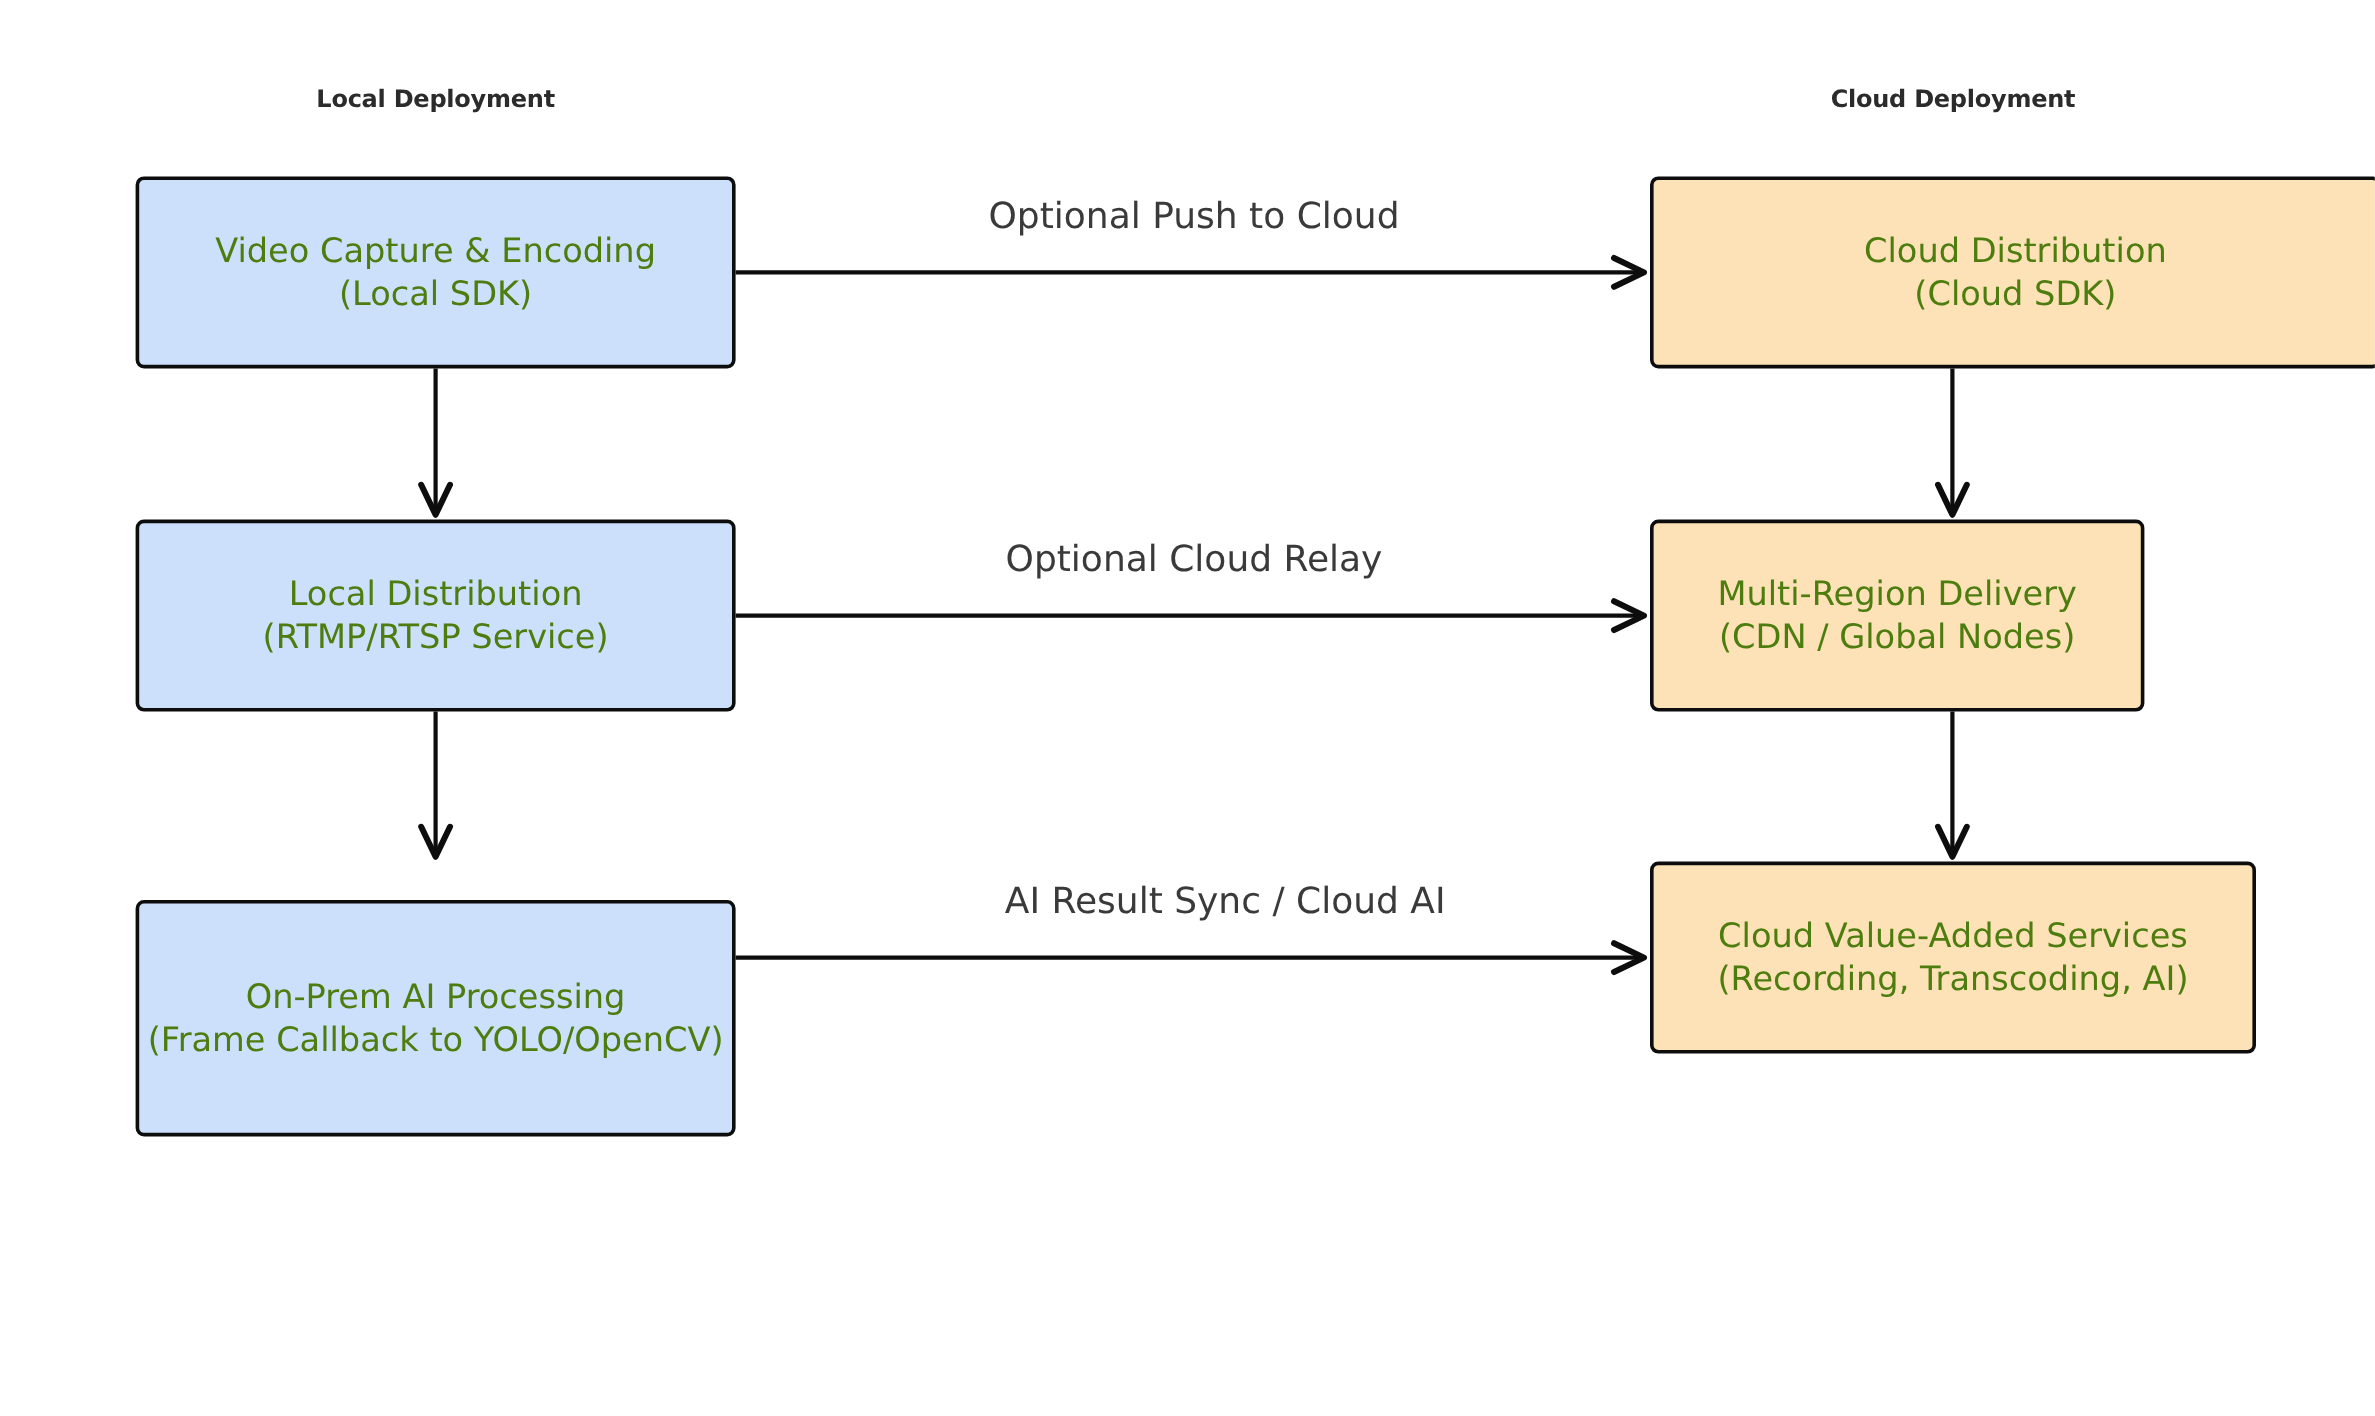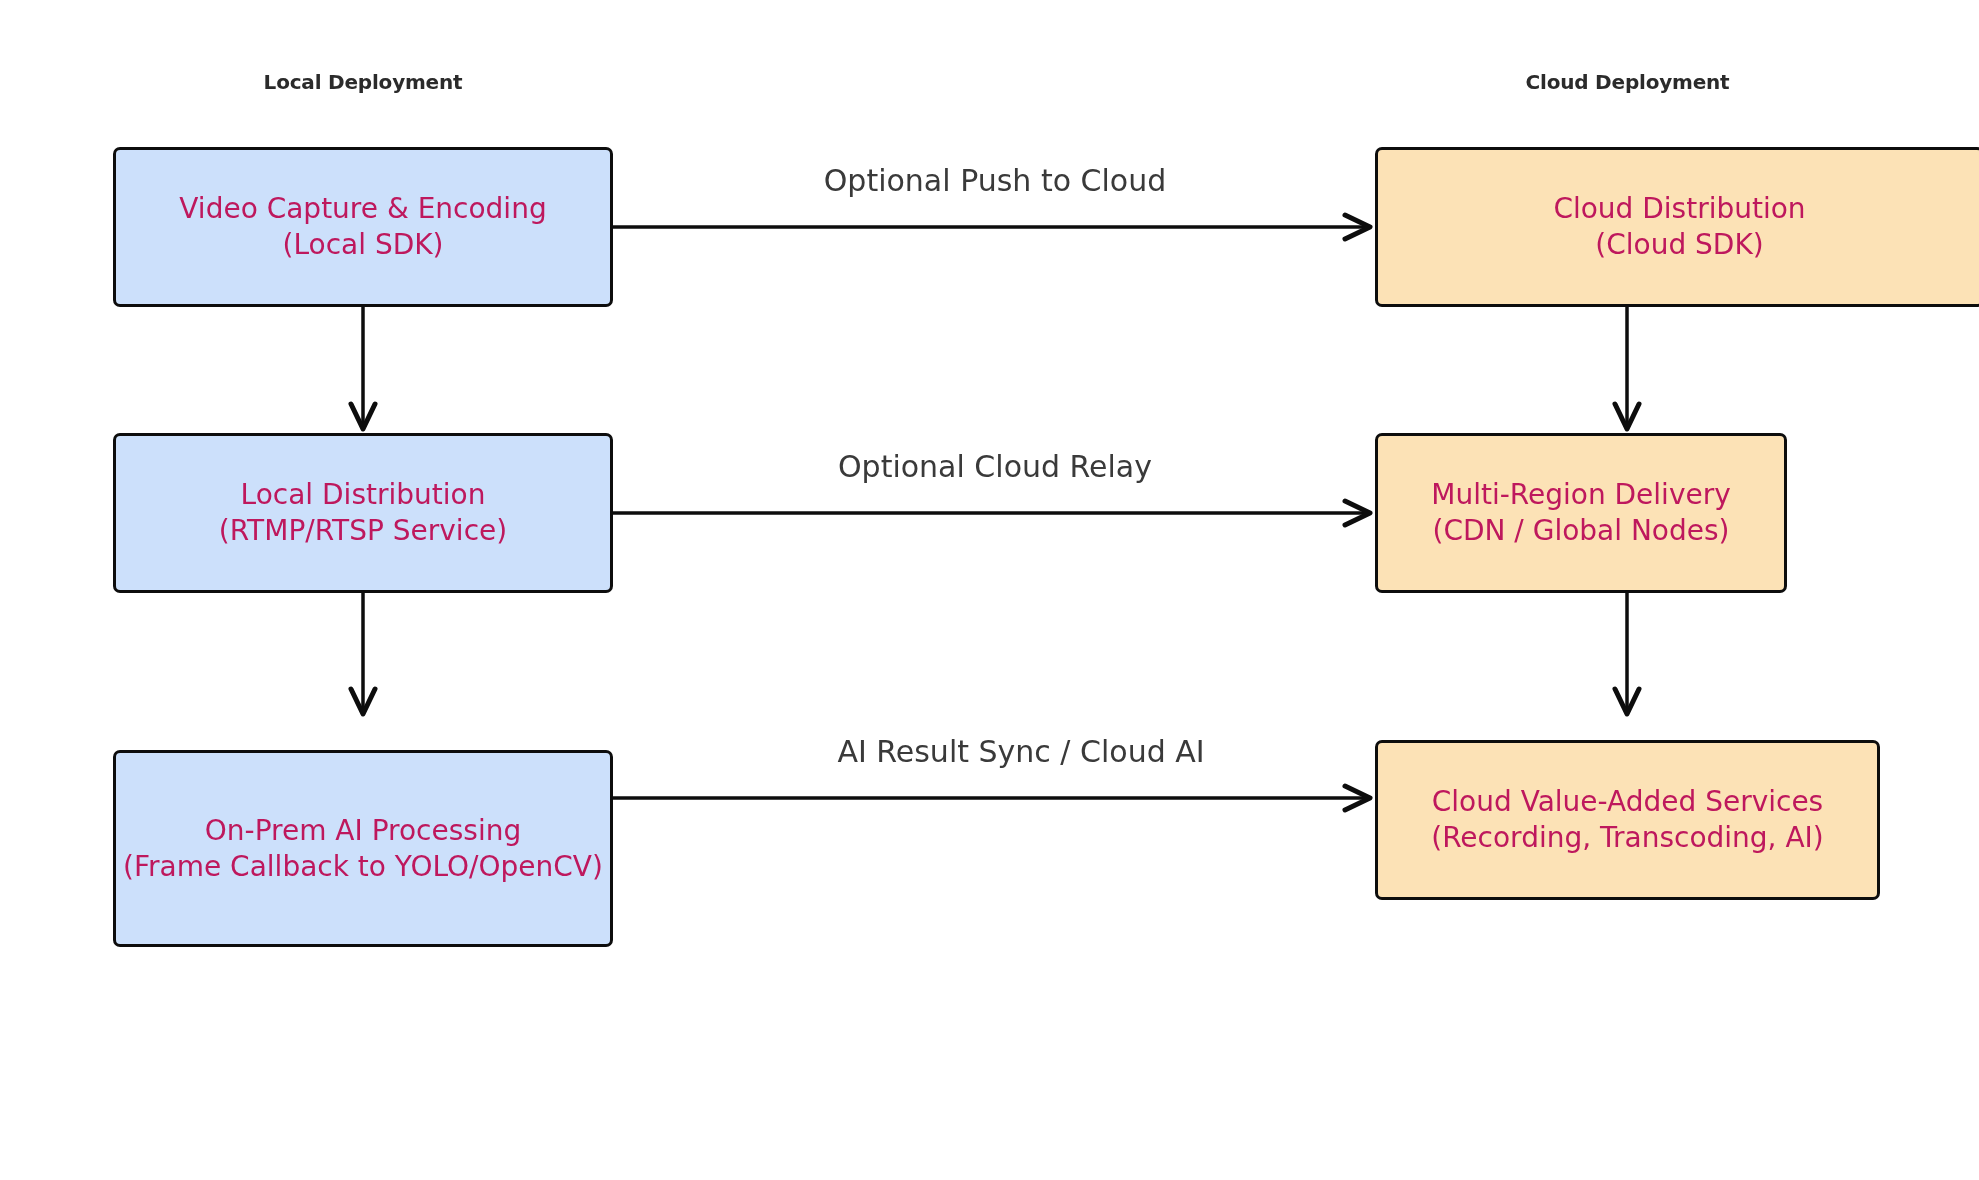--- a/index.html
+++ b/index.html
@@ -42,7 +42,7 @@
     text-align: center;
     font-size: 28px;
     line-height: 1.28;
-    color: #be185d;
+    color: #4d7c0f;
   }
   .node .label {
     white-space: nowrap;

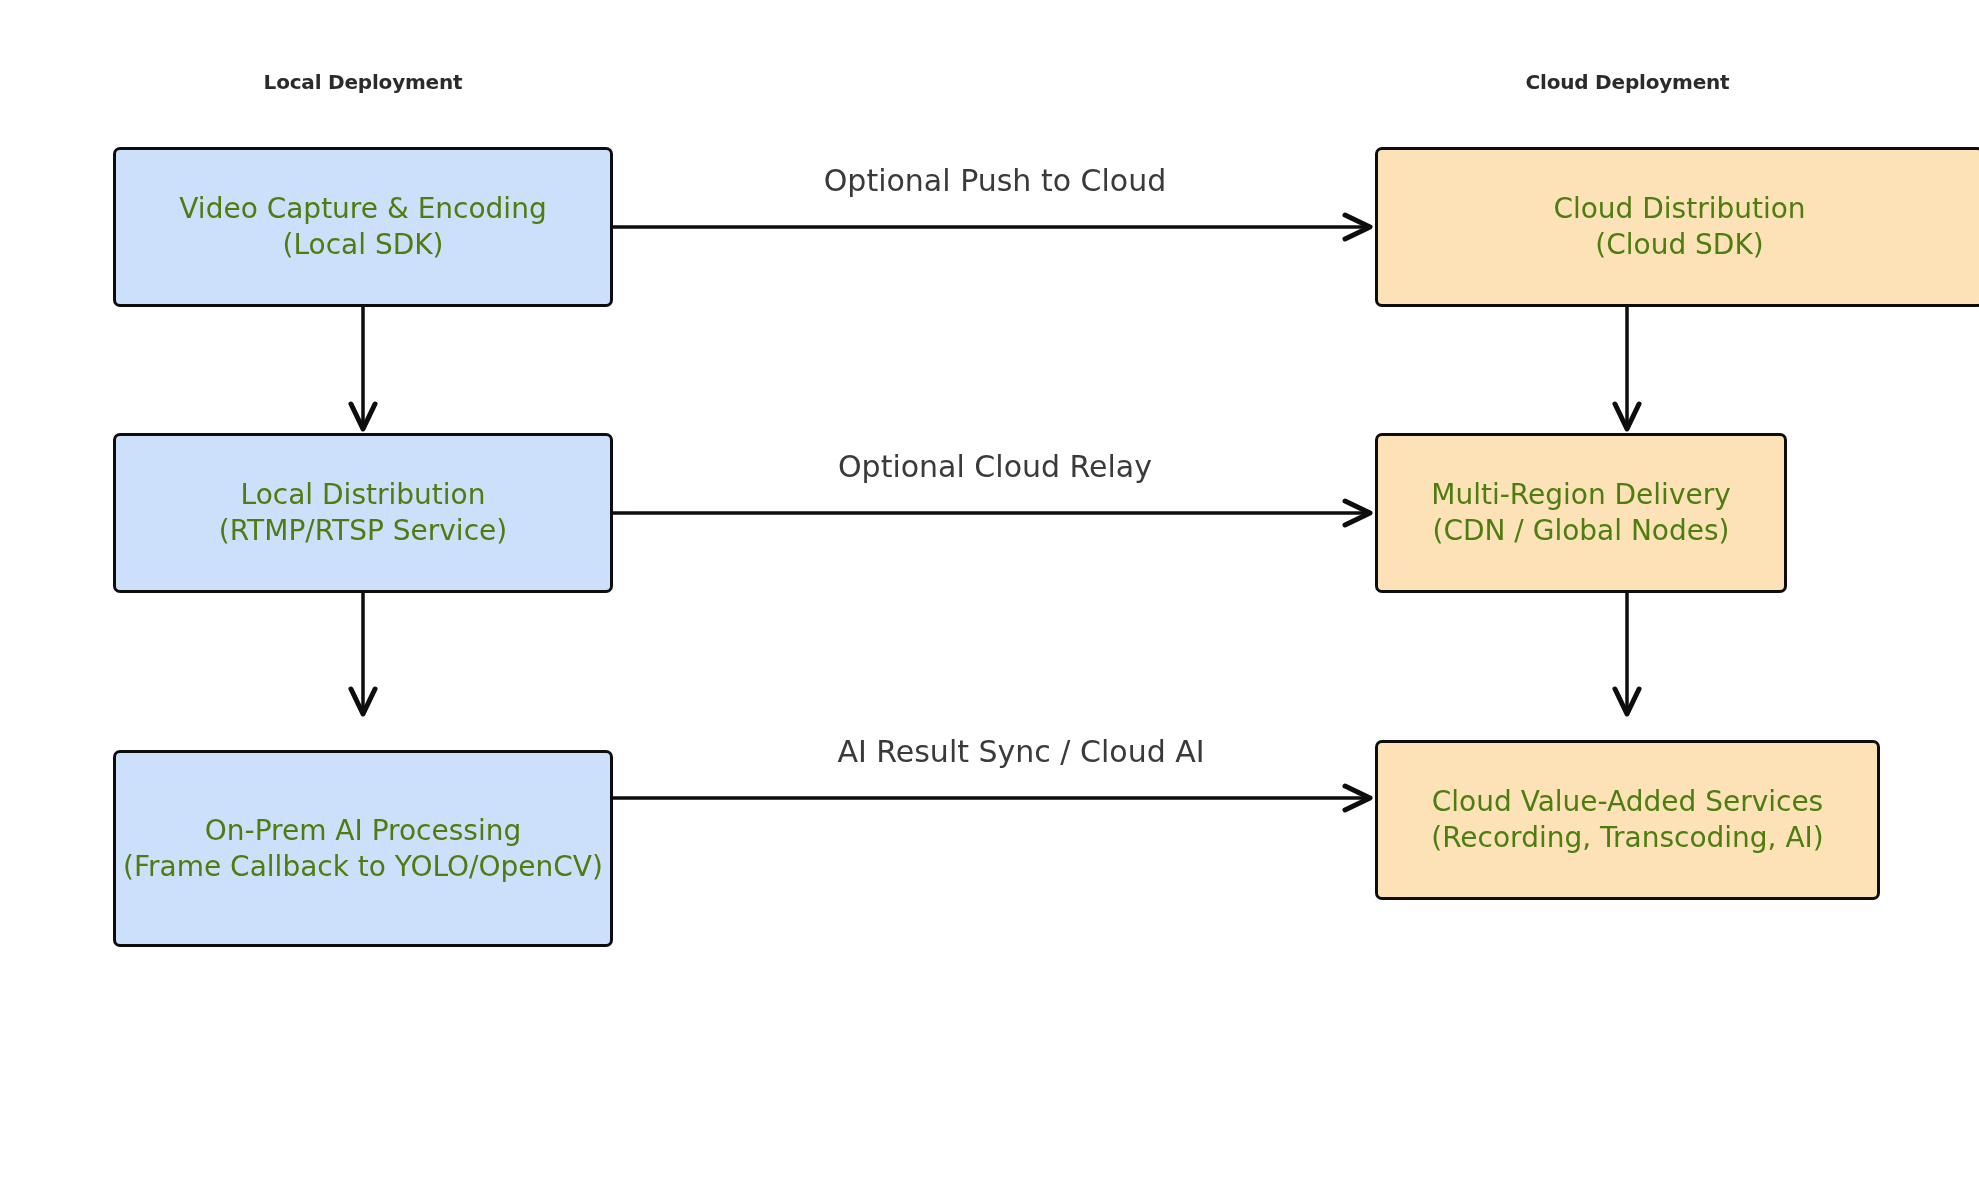--- a/index.html
+++ b/index.html
@@ -57,7 +57,7 @@
   #node-onprem-ai      { left: 113px;  top: 750px; width: 500px; height: 197px; justify-content: center; }
   #node-cloud-dist     { left: 1375px; top: 147px; width: 609px; height: 160px; }
   #node-multiregion    { left: 1375px; top: 433px; width: 412px; height: 160px; }
-  #node-value-added    { left: 1375px; top: 718px; width: 505px; height: 160px; margin-top: 22px; }
+  #node-value-added    { left: 1375px; top: 718px; width: 505px; height: 160px; }
 
   .edge-label {
     position: absolute;

